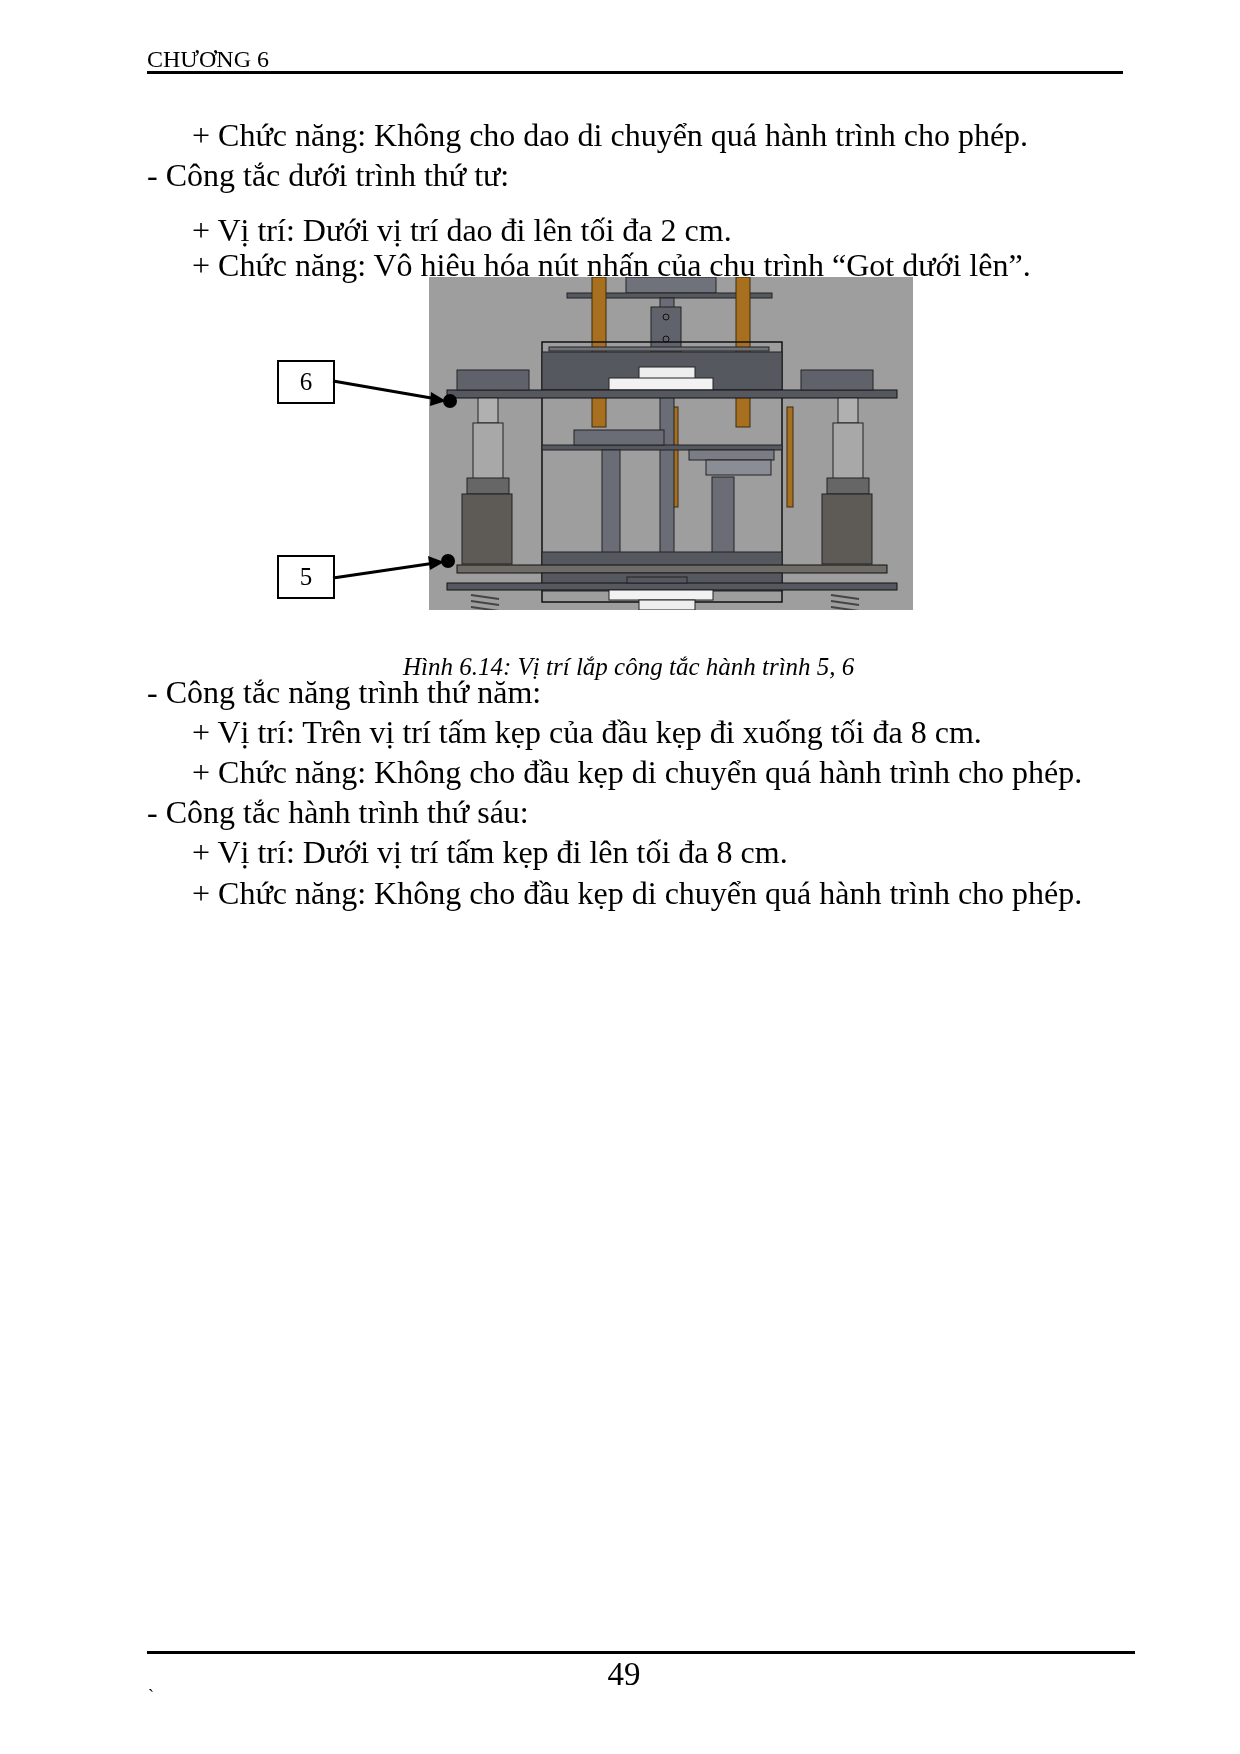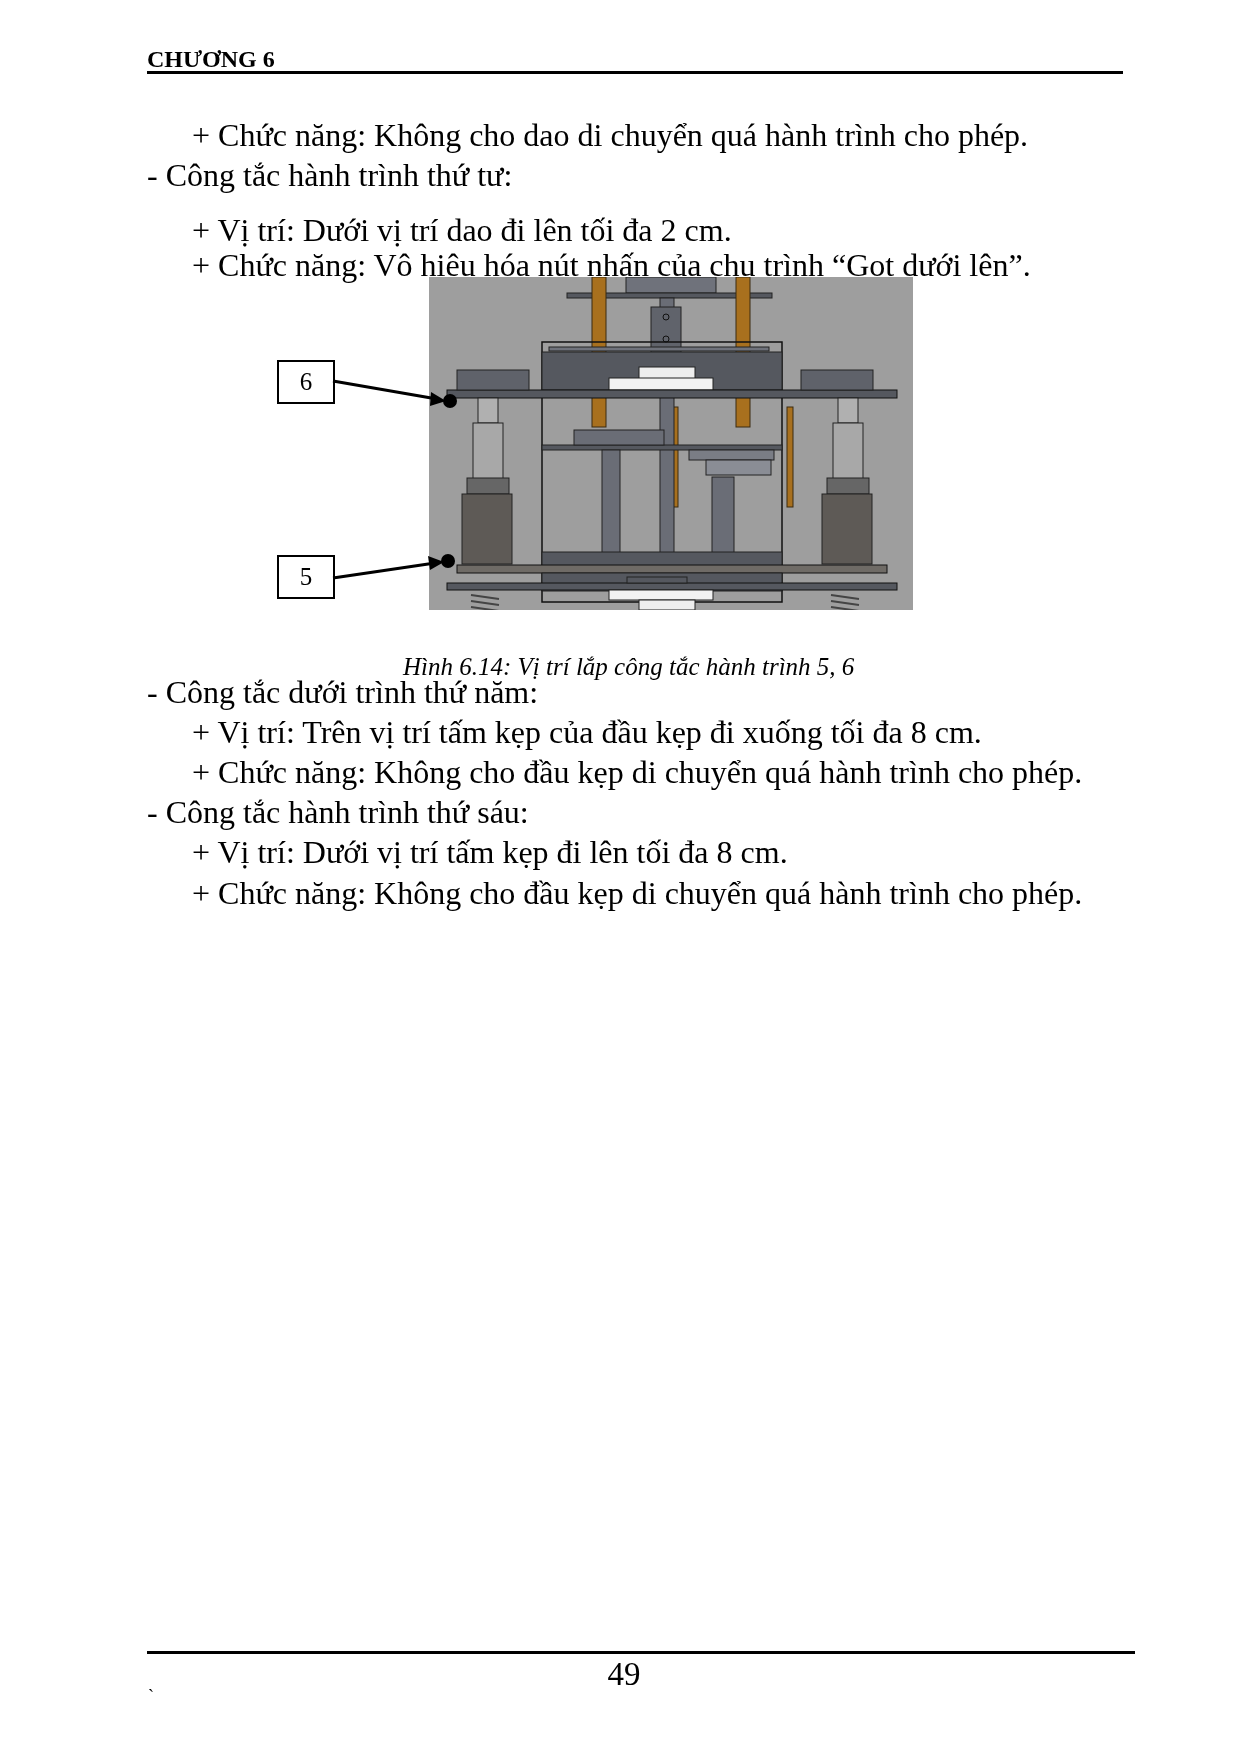--- a/index.html
+++ b/index.html
@@ -6,7 +6,7 @@
   body { width: 1240px; height: 1754px; background: #ffffff; position: relative; overflow: hidden;
          font-family: "Liberation Serif", "DejaVu Serif", serif; color: #000; }
   .abs { position: absolute; }
-  .header-text { left: 147px; top: 45px; font-size: 24px; line-height: 28px; font-weight: bold; }
+  .header-text { left: 147px; top: 45px; font-size: 24px; line-height: 28px; }
   .header-rule { left: 147px; top: 71px; width: 976px; height: 3px; background: #000; }
   .line { position: absolute; font-size: 32px; line-height: 30px; white-space: nowrap; }
   .lvl1 { left: 147px; }

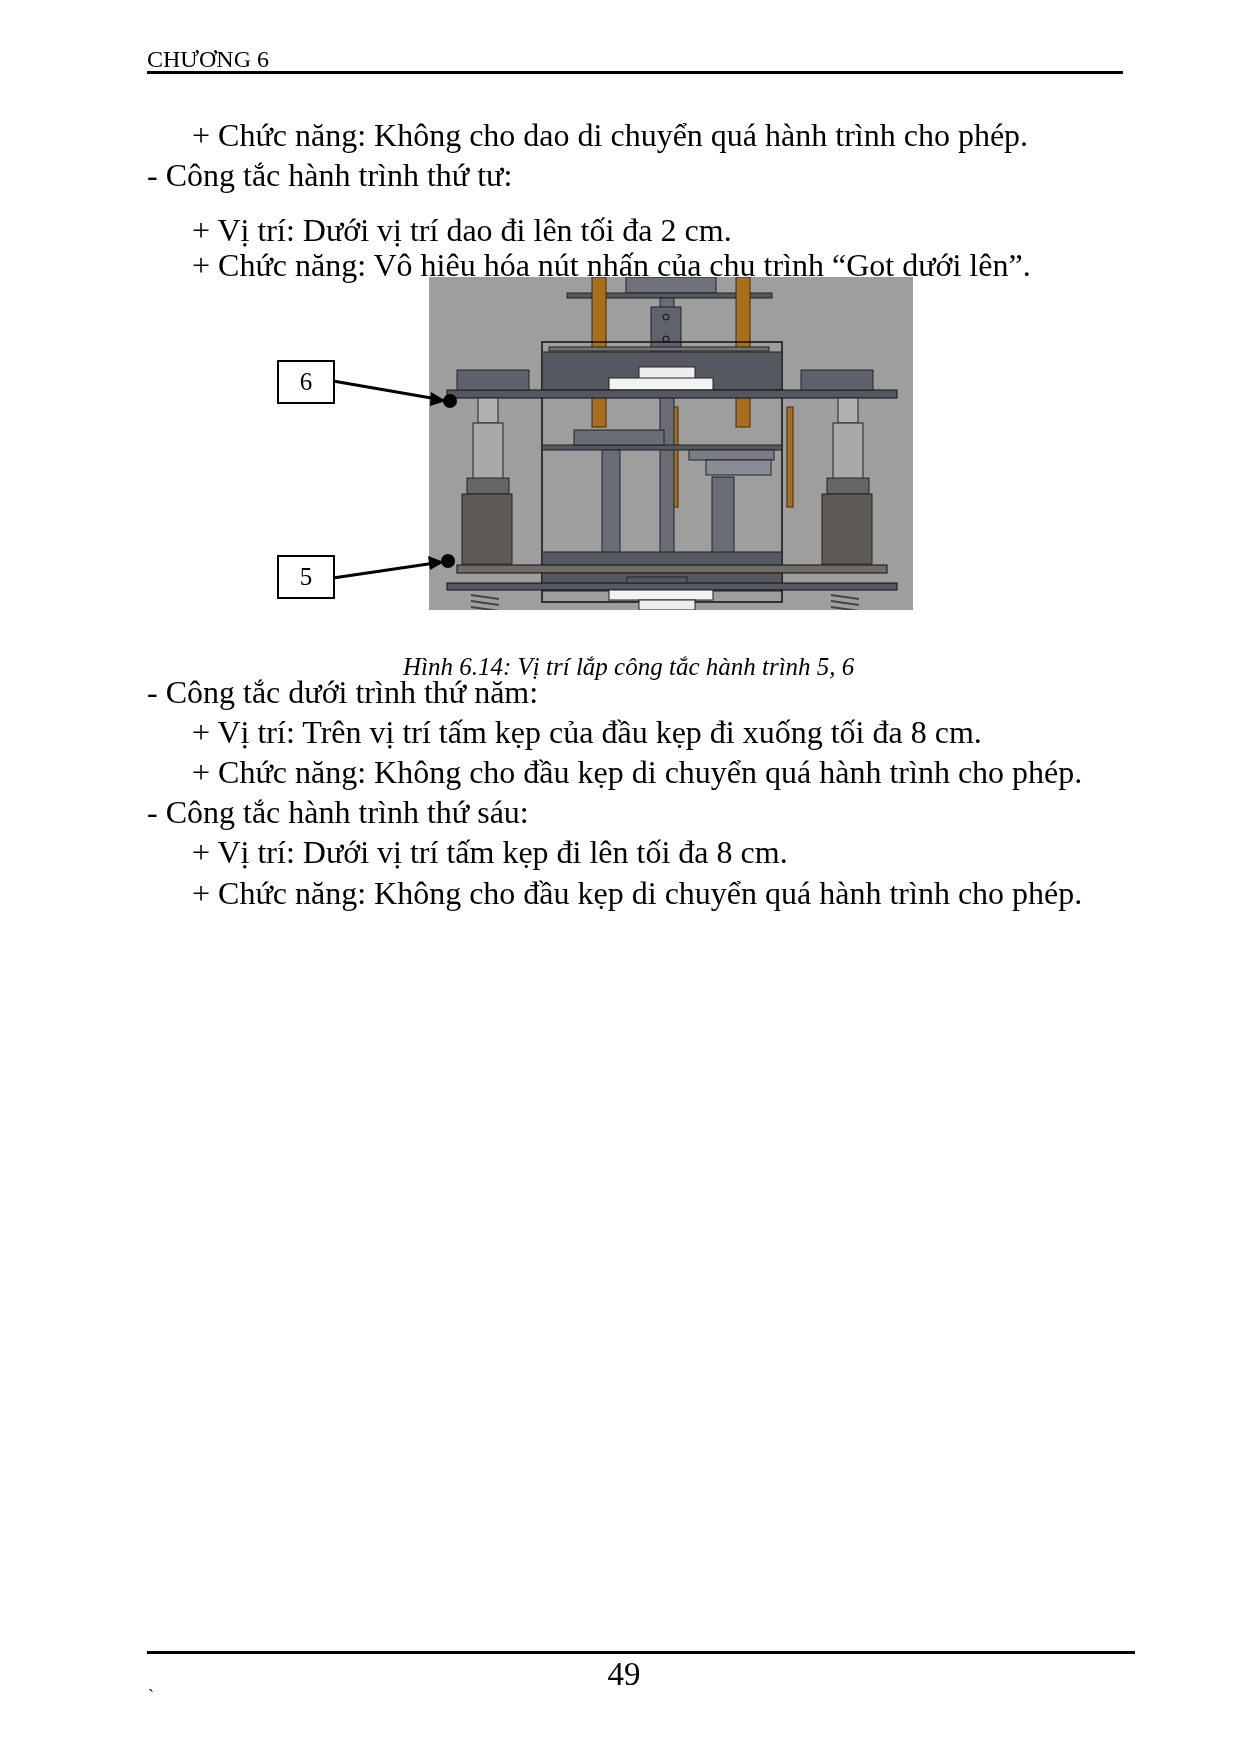--- a/index.html
+++ b/index.html
@@ -27,7 +27,7 @@
 <div class="abs header-rule"></div>
 
 <div class="line lvl2" style="top:120px">+ Chức năng: Không cho dao di chuyển quá hành trình cho phép.</div>
-<div class="line lvl1" style="top:160px">- Công tắc hành trình thứ tư:</div>
+<div class="line lvl1" style="top:160px">- Công tắc dưới trình thứ tư:</div>
 <div class="line lvl2" style="top:215px">+ Vị trí: Dưới vị trí dao đi lên tối đa 2 cm.</div>
 <div class="line lvl2" style="top:250px">+ Chức năng: Vô hiệu hóa nút nhấn của chu trình “Gọt dưới lên”.</div>
 

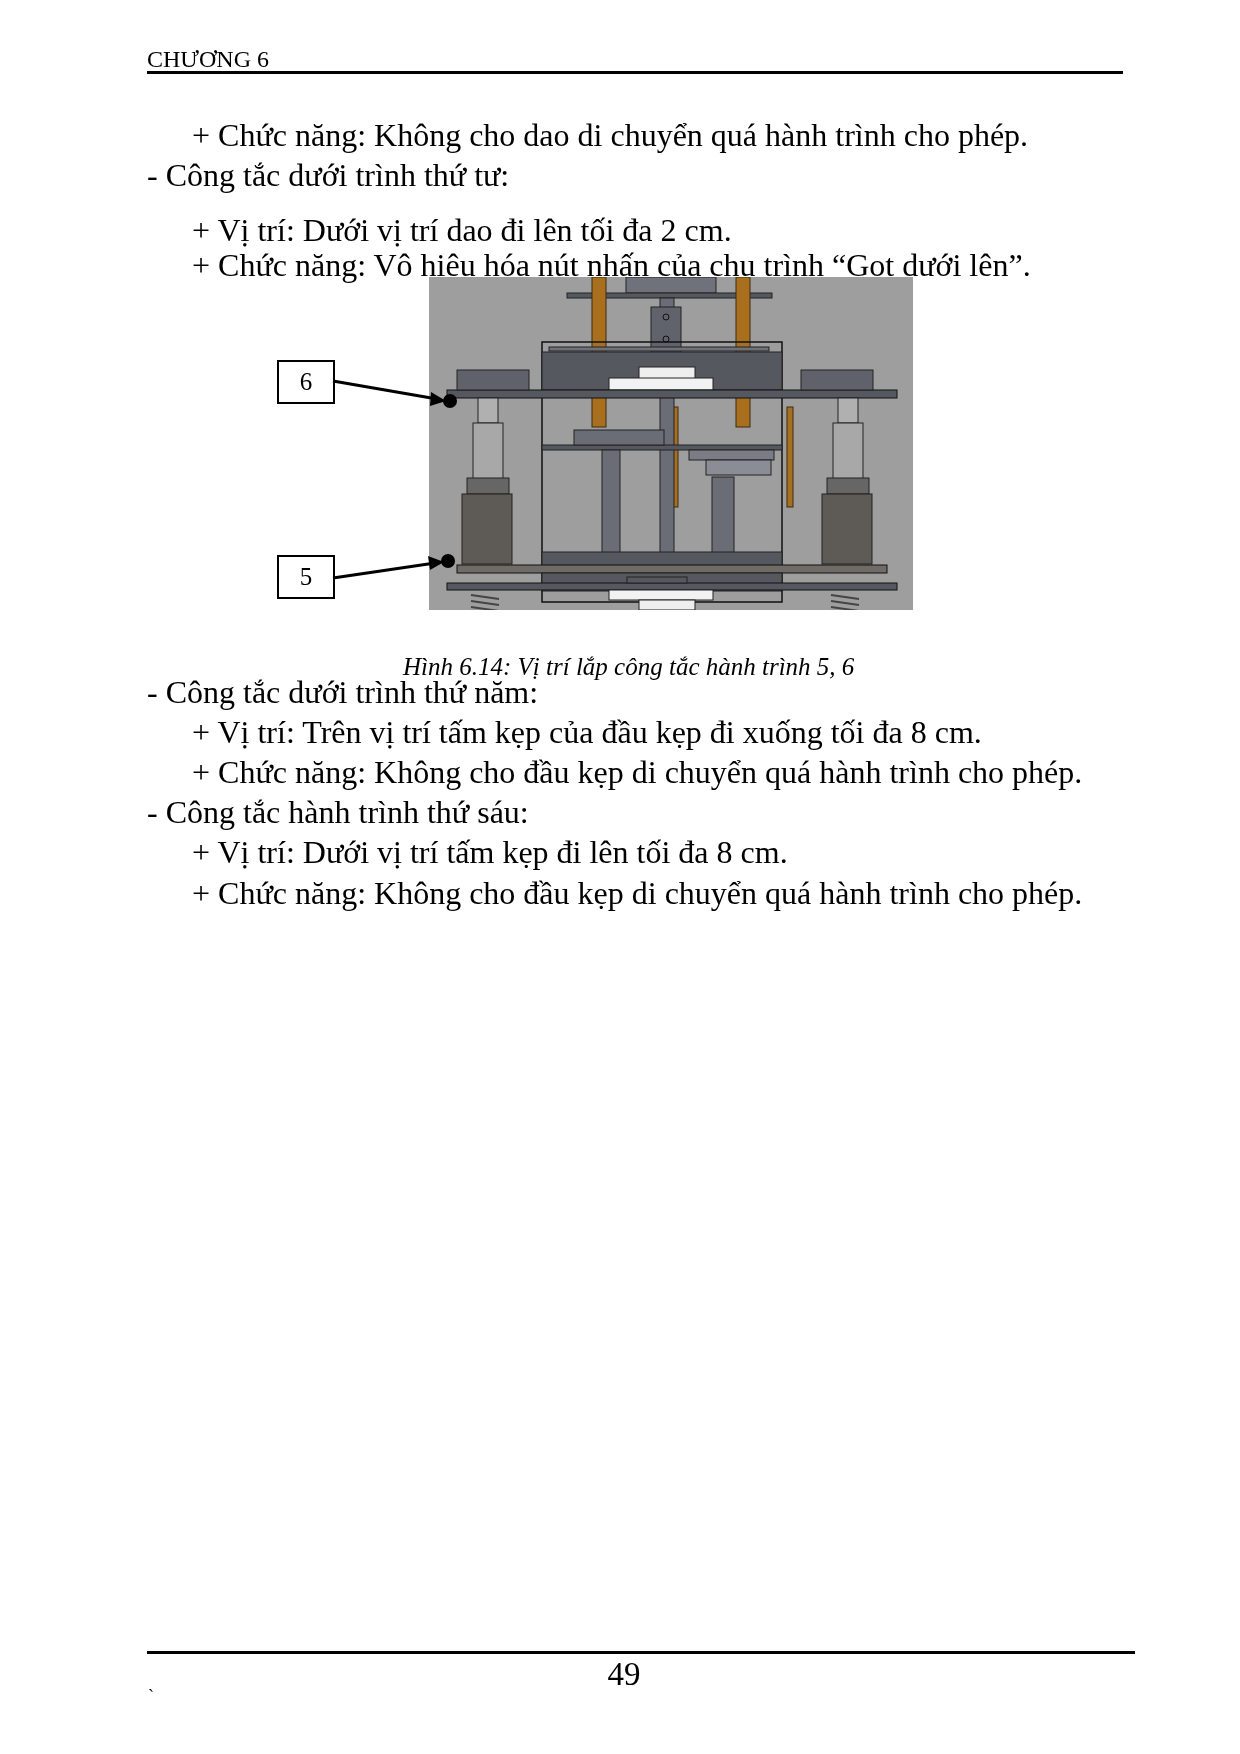--- a/index.html
+++ b/index.html
@@ -111,7 +111,7 @@
 
 <div class="abs caption">Hình 6.14: Vị trí lắp công tắc hành trình 5, 6</div>
 
-<div class="line lvl1" style="top:677px">- Công tắc dưới trình thứ năm:</div>
+<div class="line lvl1" style="top:677px">- Công tắc năng trình thứ năm:</div>
 <div class="line lvl2" style="top:717px">+ Vị trí: Trên vị trí tấm kẹp của đầu kẹp đi xuống tối đa 8 cm.</div>
 <div class="line lvl2" style="top:757px">+ Chức năng: Không cho đầu kẹp di chuyển quá hành trình cho phép.</div>
 <div class="line lvl1" style="top:797px">- Công tắc hành trình thứ sáu:</div>

